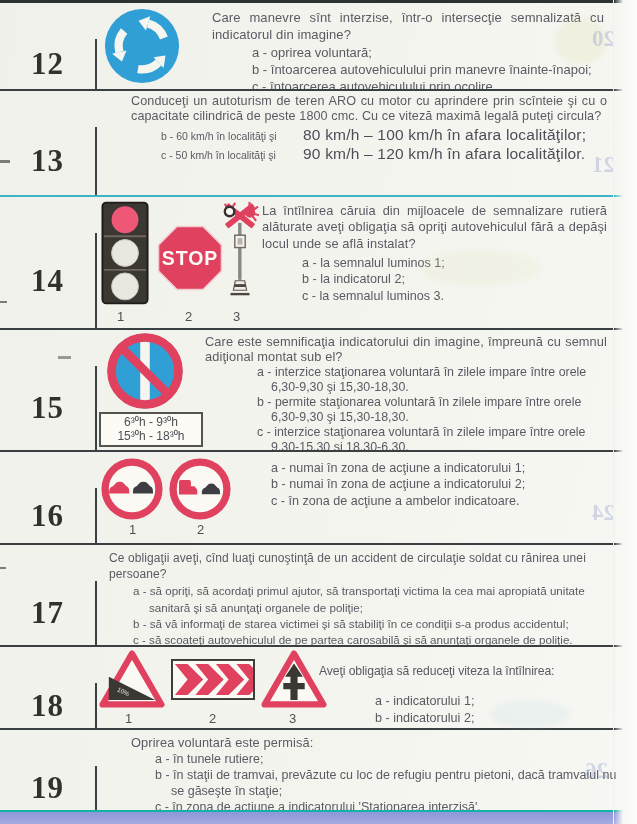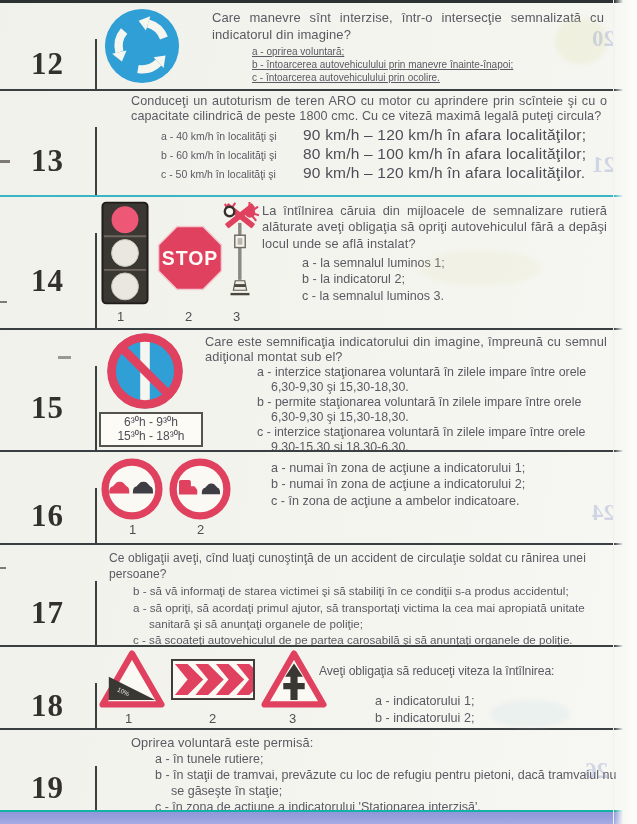--- a/index.html
+++ b/index.html
@@ -45,7 +45,7 @@
   .r12 .fig-roundabout { left: 6px; top: 4px; }
   .r12 .textblock { left: 115px; top: 7px; width: 392px; }
   .r12 .opts { padding-left: 40px; margin-top: 2px; }
-  .r12 .opt { font-size: 10px; text-decoration: underline; }
+  .r12 .opt { font-size: 13px; }
 
   
   .r13 .textblock { left: 34px; top: 3px; width: 476px; }

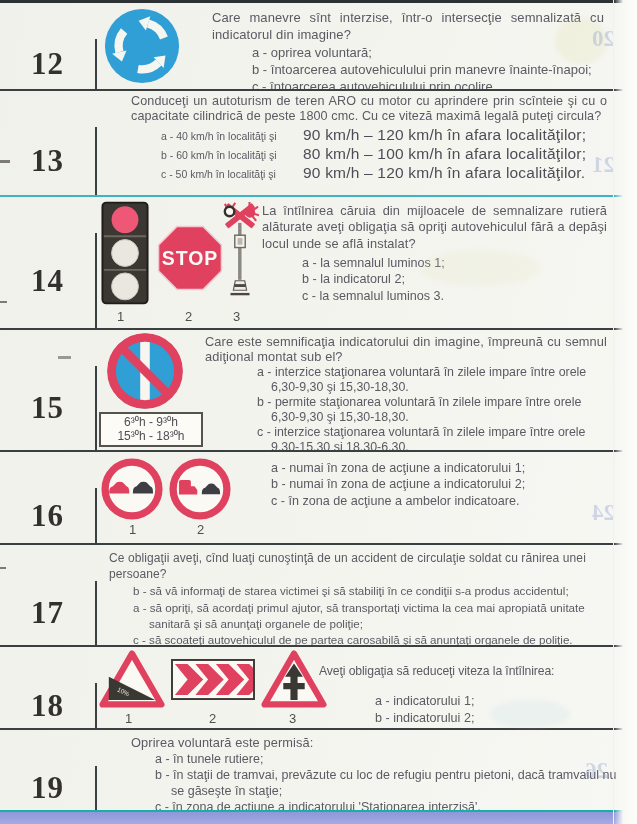--- a/index.html
+++ b/index.html
@@ -165,10 +165,6 @@
     <div class="content">
       <div class="textblock">
         <div class="qtext">Conduceţi un autoturism de teren ARO cu motor cu aprindere prin scînteie şi cu o capacitate cilindrică de peste 1800 cmc. Cu ce viteză maximă legală puteţi circula?</div>
-        <div class="optrow">
-          <span class="small">a - 40 km/h în localităţi şi</span>
-          <span class="big">90 km/h – 120 km/h în afara localităţilor;</span>
-        </div>
         <div class="optrow">
           <span class="small">b - 60 km/h în localităţi şi</span>
           <span class="big">80 km/h – 100 km/h în afara localităţilor;</span>

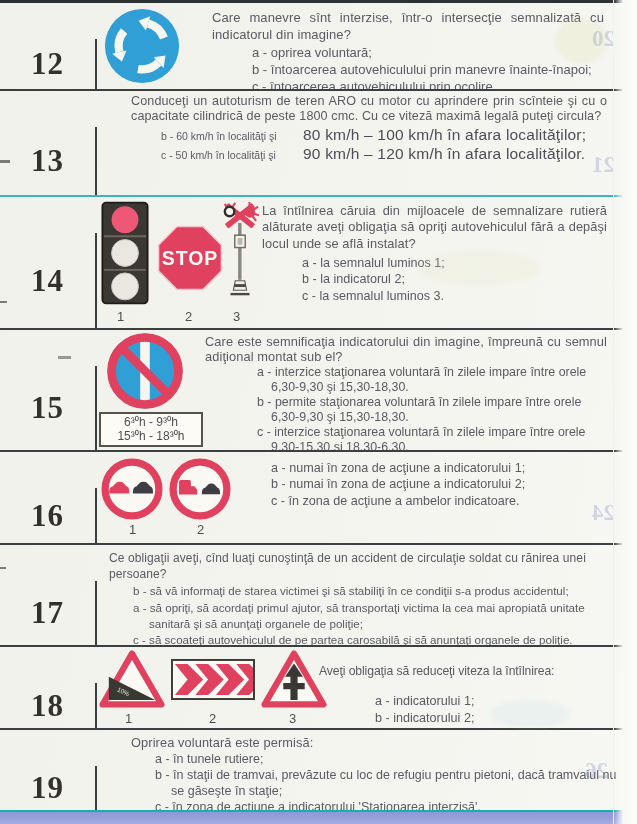--- a/index.html
+++ b/index.html
@@ -301,8 +301,8 @@
       <div class="textblock">
         <div class="qtext">Ce obligaţii aveţi, cînd luaţi cunoştinţă de un accident de circulaţie soldat cu rănirea unei persoane?</div>
         <div class="opts">
+          <div class="opt">a - să opriţi, să acordaţi primul ajutor, să transportaţi victima la cea mai apropiată unitate sanitară şi să anunţaţi organele de poliţie;</div>
           <div class="opt">b - să vă informaţi de starea victimei şi să stabiliţi în ce condiţii s-a produs accidentul;</div>
-          <div class="opt">a - să opriţi, să acordaţi primul ajutor, să transportaţi victima la cea mai apropiată unitate sanitară şi să anunţaţi organele de poliţie;</div>
           <div class="opt">c - să scoateţi autovehiculul de pe partea carosabilă şi să anunţaţi organele de poliţie.</div>
         </div>
       </div>

